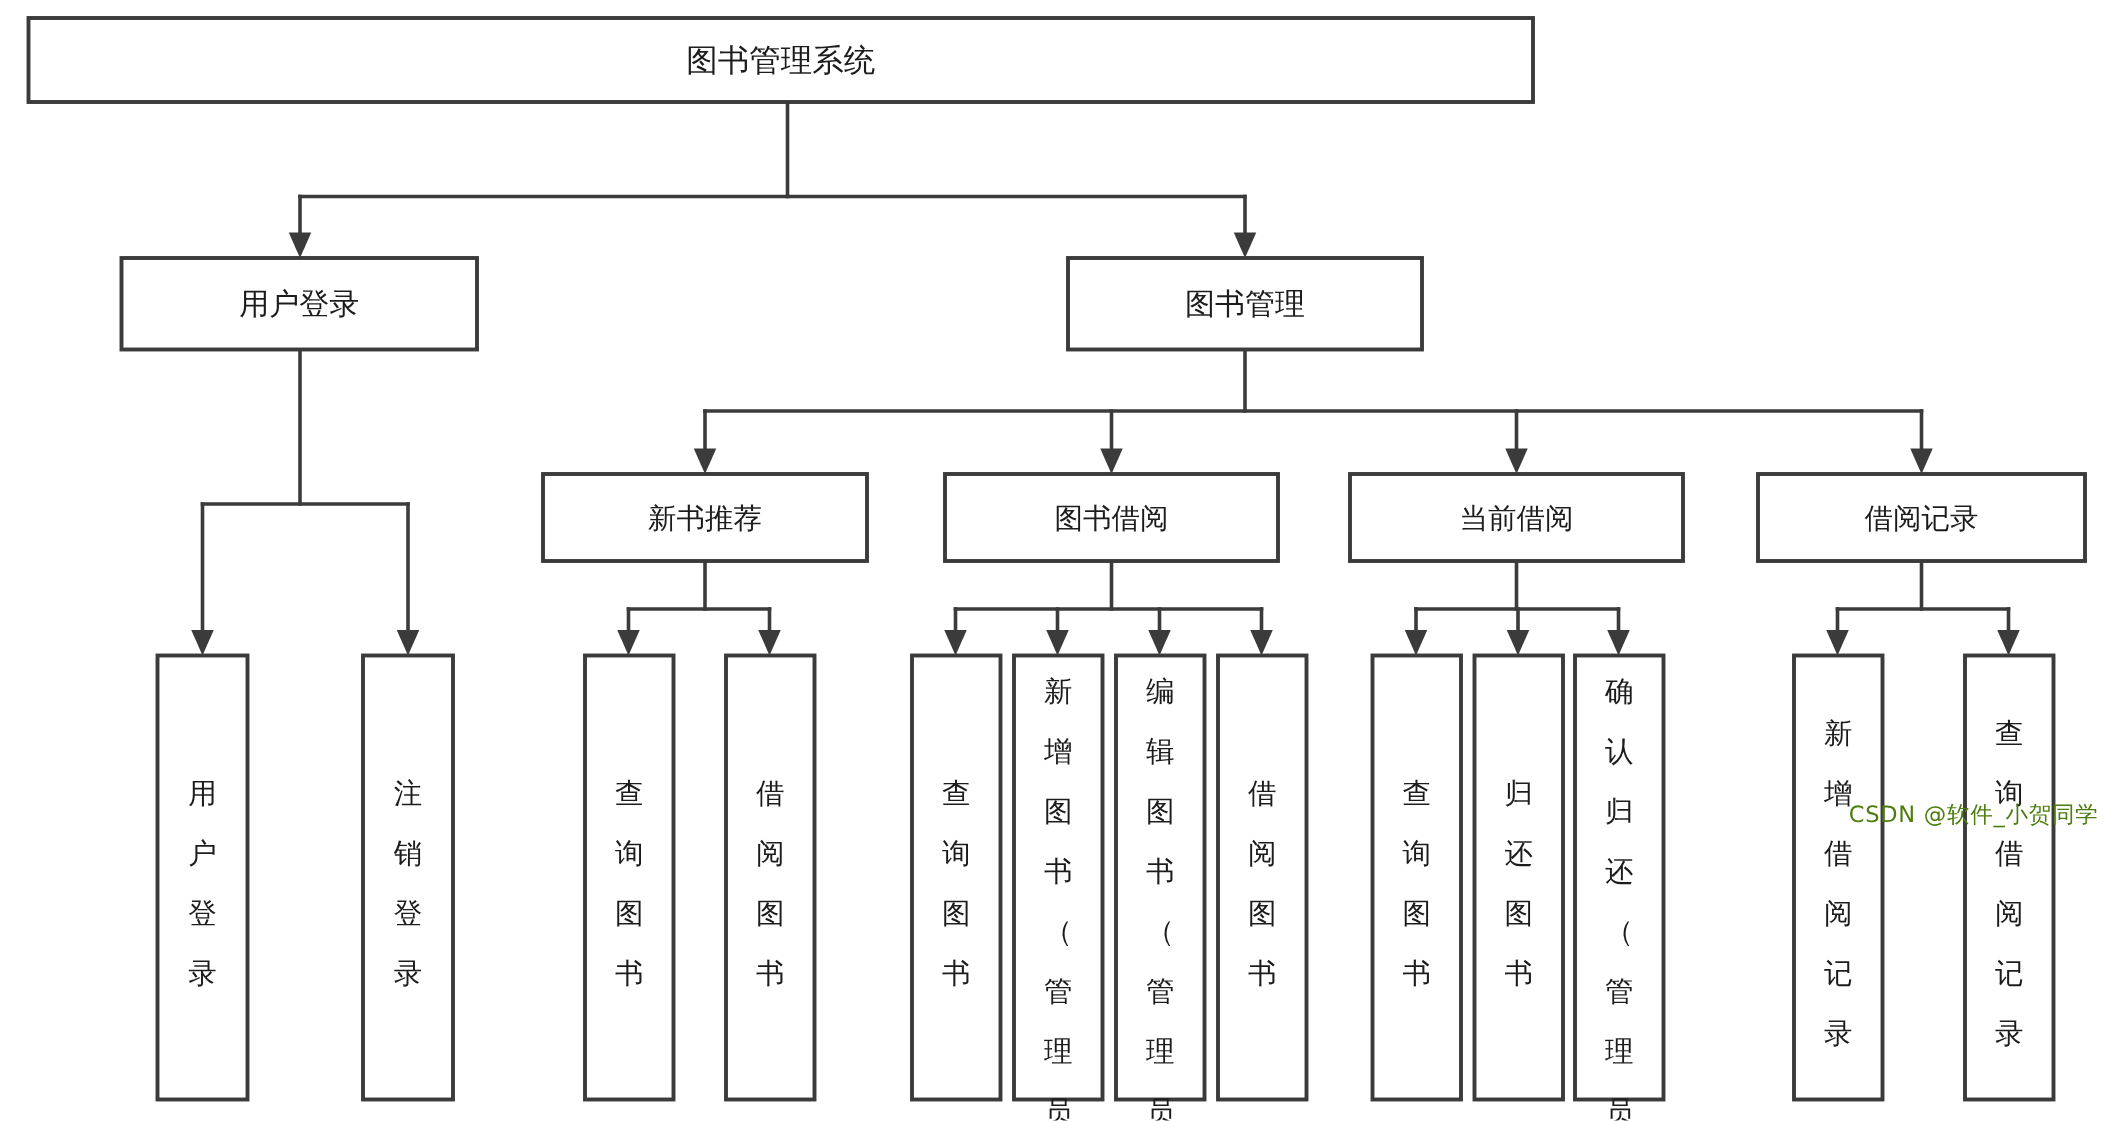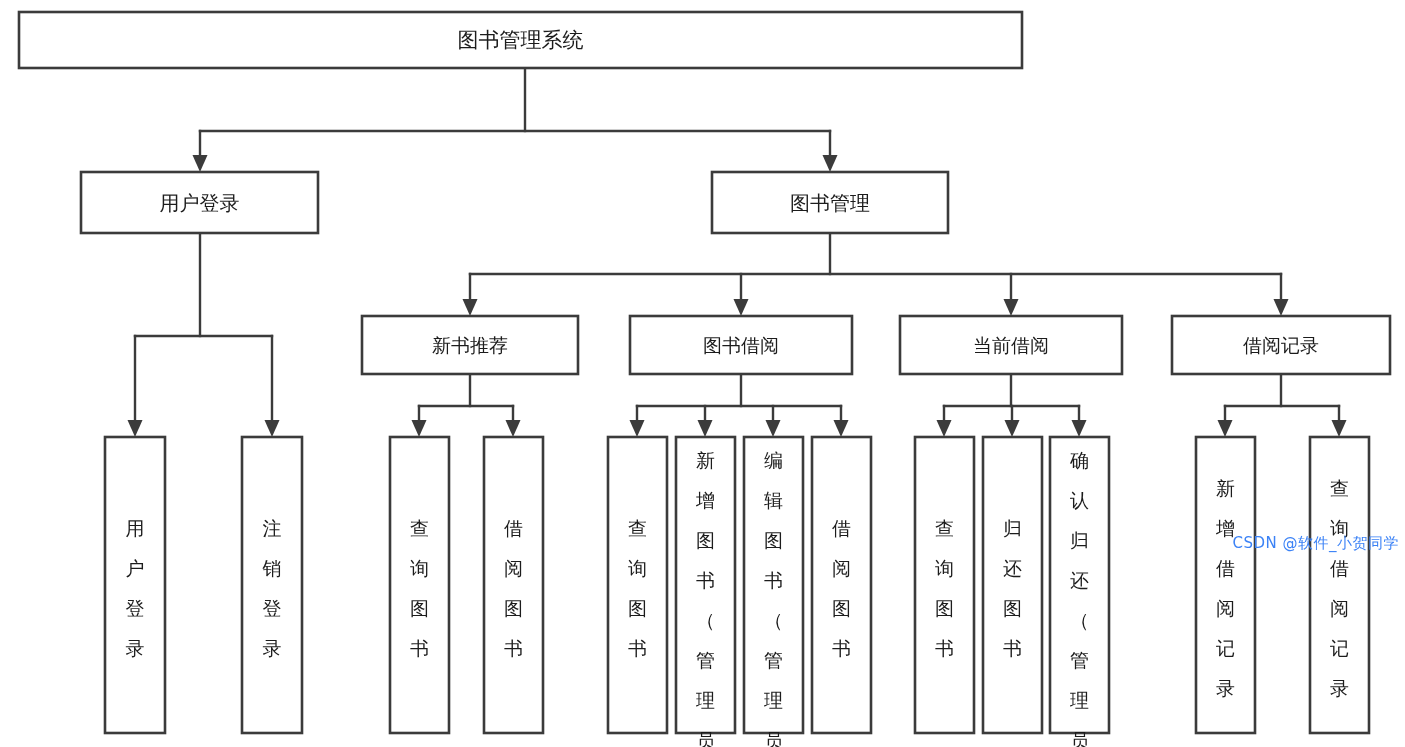--- a/index.html
+++ b/index.html
@@ -14,7 +14,7 @@
   .label-l1{font-size:20px;}
   .label-l2{font-size:19px;}
   .label-leaf{font-size:19px;}
-  .watermark{position:absolute;right:6px;bottom:4px;font-size:15px;color:#3b82f6;
+  .watermark{position:absolute;right:6px;bottom:4px;font-size:15px;color:#4d7c0f;
     font-family:"DejaVu Sans","Liberation Sans",sans-serif;letter-spacing:.5px;white-space:nowrap;}
 </style>
 </head>

